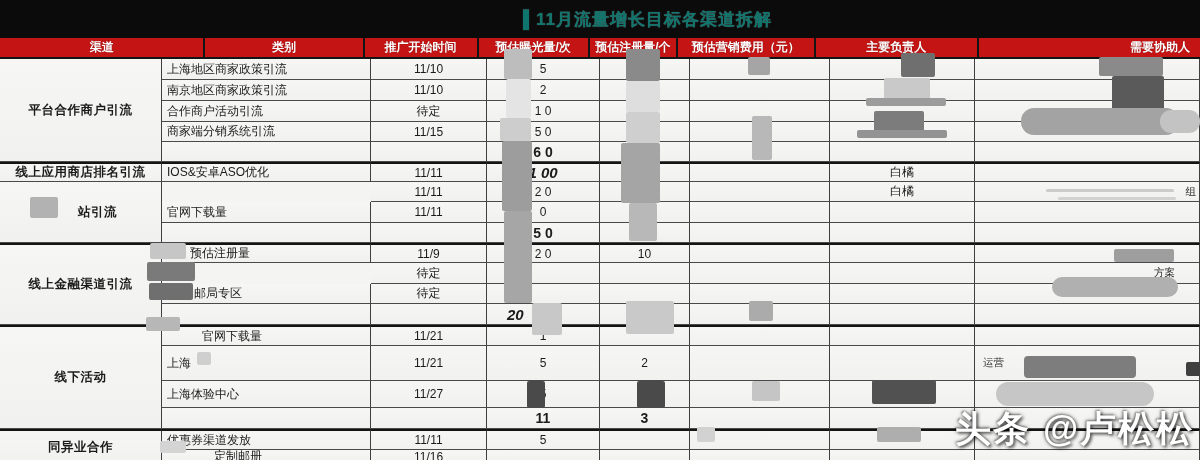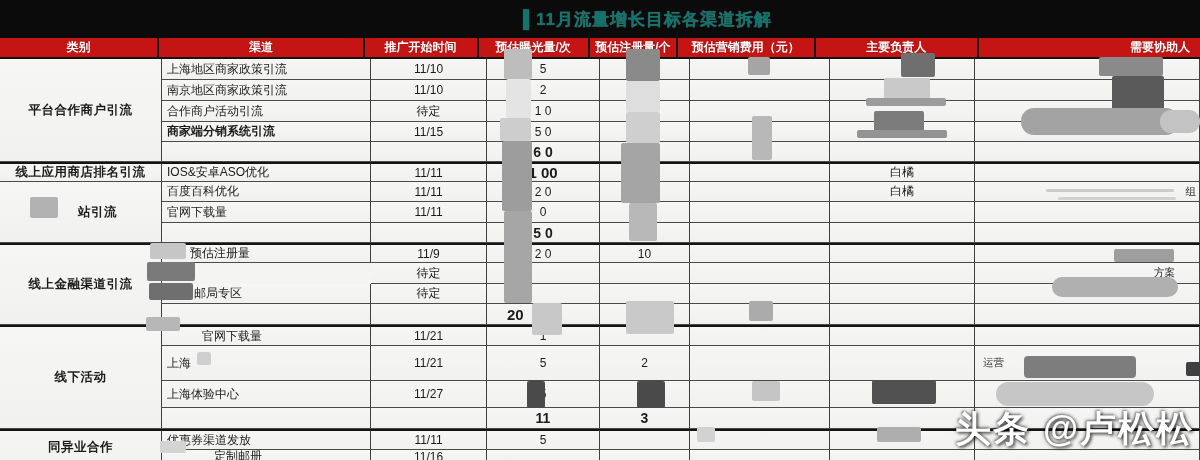--- a/index.html
+++ b/index.html
@@ -72,8 +72,8 @@
   </div>
 
   <div id="hdr">
+      <div class="hc" style="width: 209px;">渠道</div>
       <div class="hc" style="width: 162px;">类别</div>
-      <div class="hc" style="width: 209px;">渠道</div>
       <div class="hc" style="width: 116px;">推广开始时间</div>
       <div class="hc" style="width: 113px;">预估曝光量/次</div>
       <div class="hc" style="width: 90px;">预估注册量/个</div>

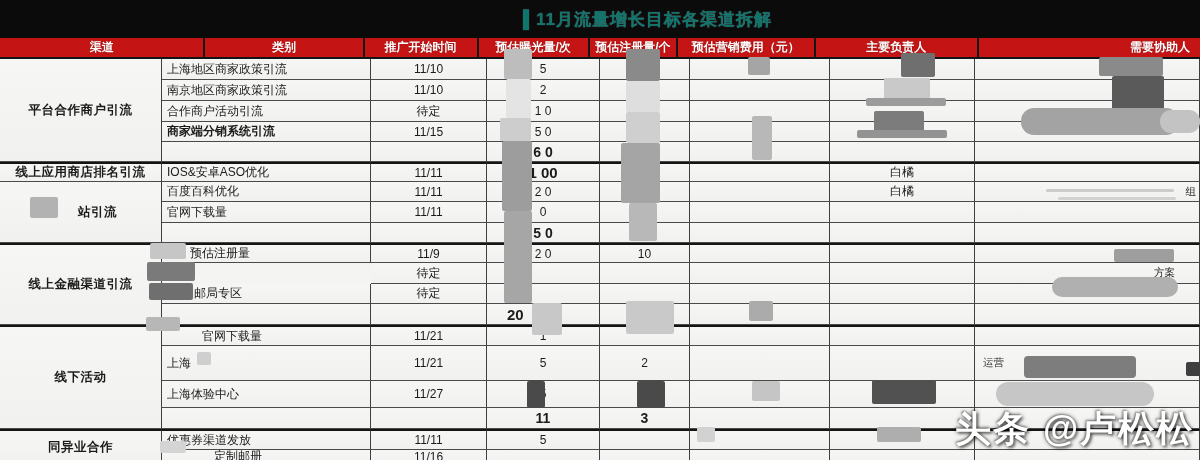--- a/index.html
+++ b/index.html
@@ -110,7 +110,7 @@
       <div class="cell c-cost" style="grid-area: 3 / 6 / 4 / 7;"></div>
       <div class="cell c-owner" style="grid-area: 3 / 7 / 4 / 8;"></div>
       <div class="cell c-assist small-txt" style="grid-area: 3 / 8 / 4 / 9;"></div>
-      <div class="cell c-channel" style="grid-area: 4 / 2 / 5 / 3; font-weight: bold;">商家端分销系统引流</div>
+      <div class="cell c-channel" style="grid-area: 4 / 2 / 5 / 3;">商家端分销系统引流</div>
       <div class="cell c-date" style="grid-area: 4 / 3 / 5 / 4;">11/15</div>
       <div class="cell c-exp" style="grid-area: 4 / 4 / 5 / 5;">5 0</div>
       <div class="cell c-reg" style="grid-area: 4 / 5 / 5 / 6;">1 0</div>

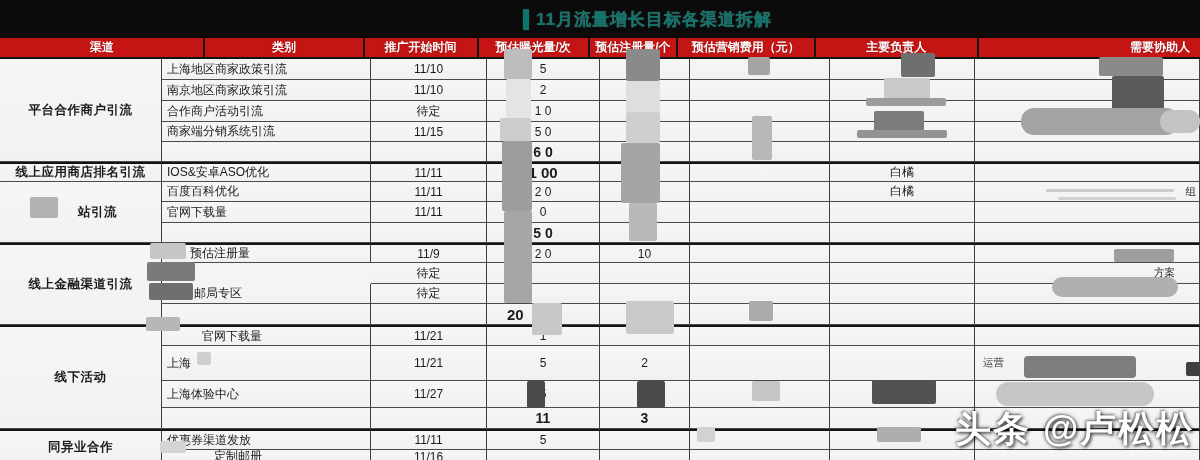--- a/index.html
+++ b/index.html
@@ -51,7 +51,7 @@
   .c-assist.al-rpad{justify-content:flex-end; padding-right:24px;}
   .c-assist.al-left{justify-content:flex-start; padding-left:8px;}
   .bold-num{font-weight:bold; font-size:14px;}
-  .big-num{font-weight:bold; font-size:15px;}
+  .big-num{font-weight:bold; font-size:15px;font-style:italic;}
   .small-txt{font-size:10.5px; color:#2c2c2c;}
   
   .blob{position:absolute; z-index:5;}

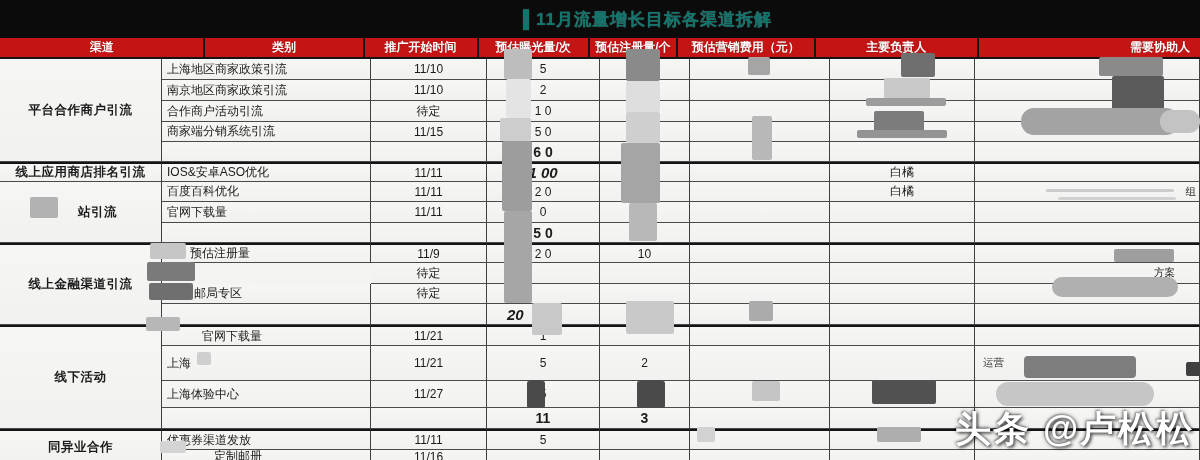--- a/index.html
+++ b/index.html
@@ -131,7 +131,6 @@
       <div class="cell c-cost gt" style="grid-area: 6 / 6 / 7 / 7;"></div>
       <div class="cell c-owner gt" style="grid-area: 6 / 7 / 7 / 8;">白橘</div>
       <div class="cell c-assist small-txt gt" style="grid-area: 6 / 8 / 7 / 9;"></div>
-      <div class="cell c-channel" style="grid-area: 7 / 2 / 8 / 3;">百度百科优化</div>
       <div class="cell c-date" style="grid-area: 7 / 3 / 8 / 4;">11/11</div>
       <div class="cell c-exp" style="grid-area: 7 / 4 / 8 / 5;">2 0</div>
       <div class="cell c-reg" style="grid-area: 7 / 5 / 8 / 6;"></div>

